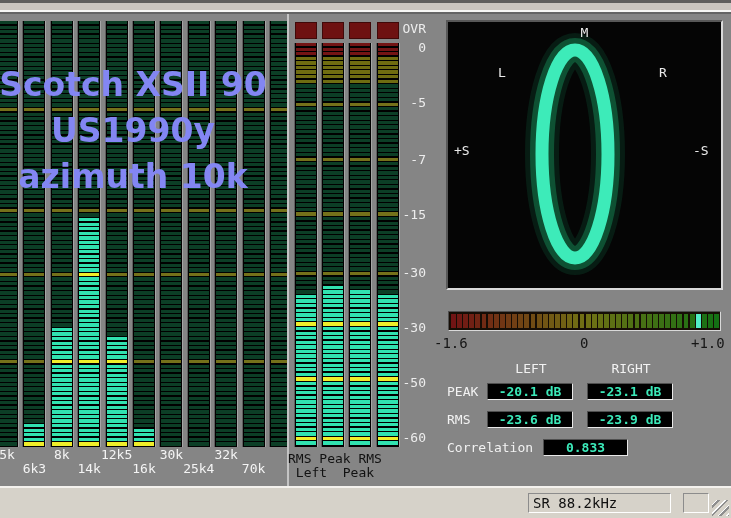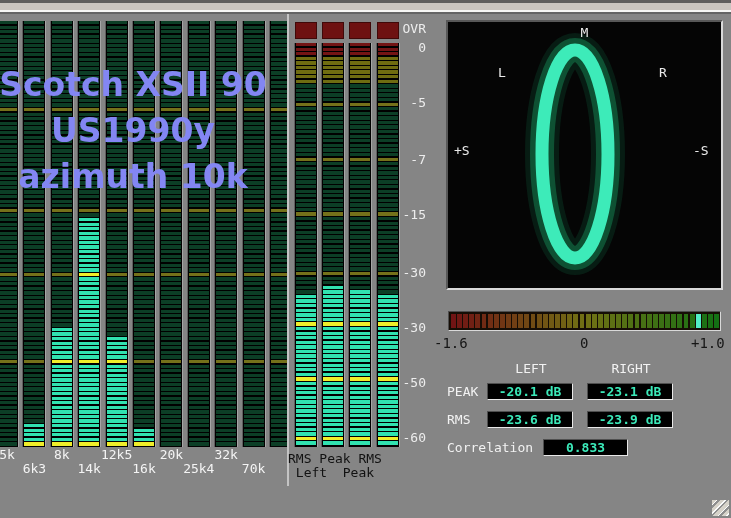--- a/index.html
+++ b/index.html
@@ -721,7 +721,7 @@
         <div class="seg" style="top: 416.78px; height: 3.3px; background: rgb(12, 62, 38);"></div>
         <div class="seg" style="top: 421.36px; height: 3.3px; background: rgb(12, 62, 38);"></div>
       </div>
-      <div class="freq-label" style="left: 171.4px; top: 436px;">20k</div>
+      <div class="freq-label" style="left: 171.4px; top: 436px;">30k</div>
       <div class="col" style="left: 187.8px; top: 9px; width: 22px; height: 426px;">
         <div class="seg" style="top: 0px; height: 3.3px; background: rgb(12, 62, 38);"></div>
         <div class="seg" style="top: 4.58px; height: 3.3px; background: rgb(12, 62, 38);"></div>

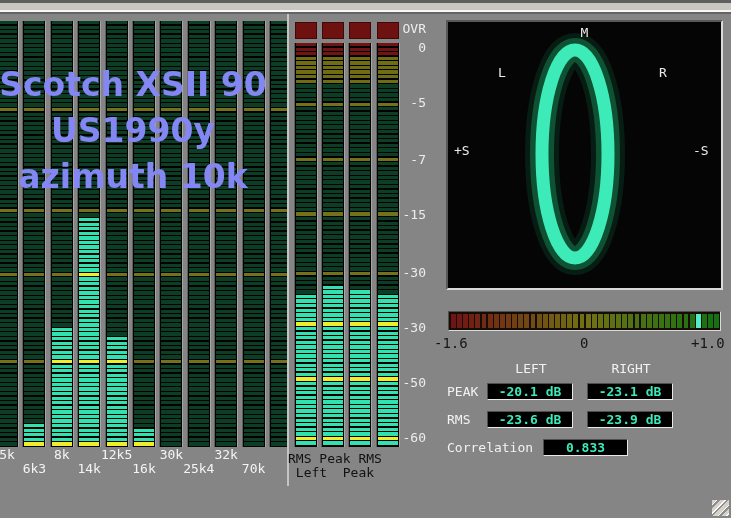--- a/index.html
+++ b/index.html
@@ -1569,6 +1569,10 @@
   <div class="ro-label" style="left:447px;top:441px;">Correlation</div>
   <div class="val-box" style="left:543px;top:439px;width:85px;">0.833</div>
 
+  <div class="abs statusbar">
+    <div class="status-field" style="left:528px;top:5px;width:143px;height:20px;">SR 88.2kHz</div>
+    <div class="status-field" style="left:683px;top:5px;width:26px;height:20px;"></div>
+  </div>
   <div class="grip"></div>
 
 </div>

